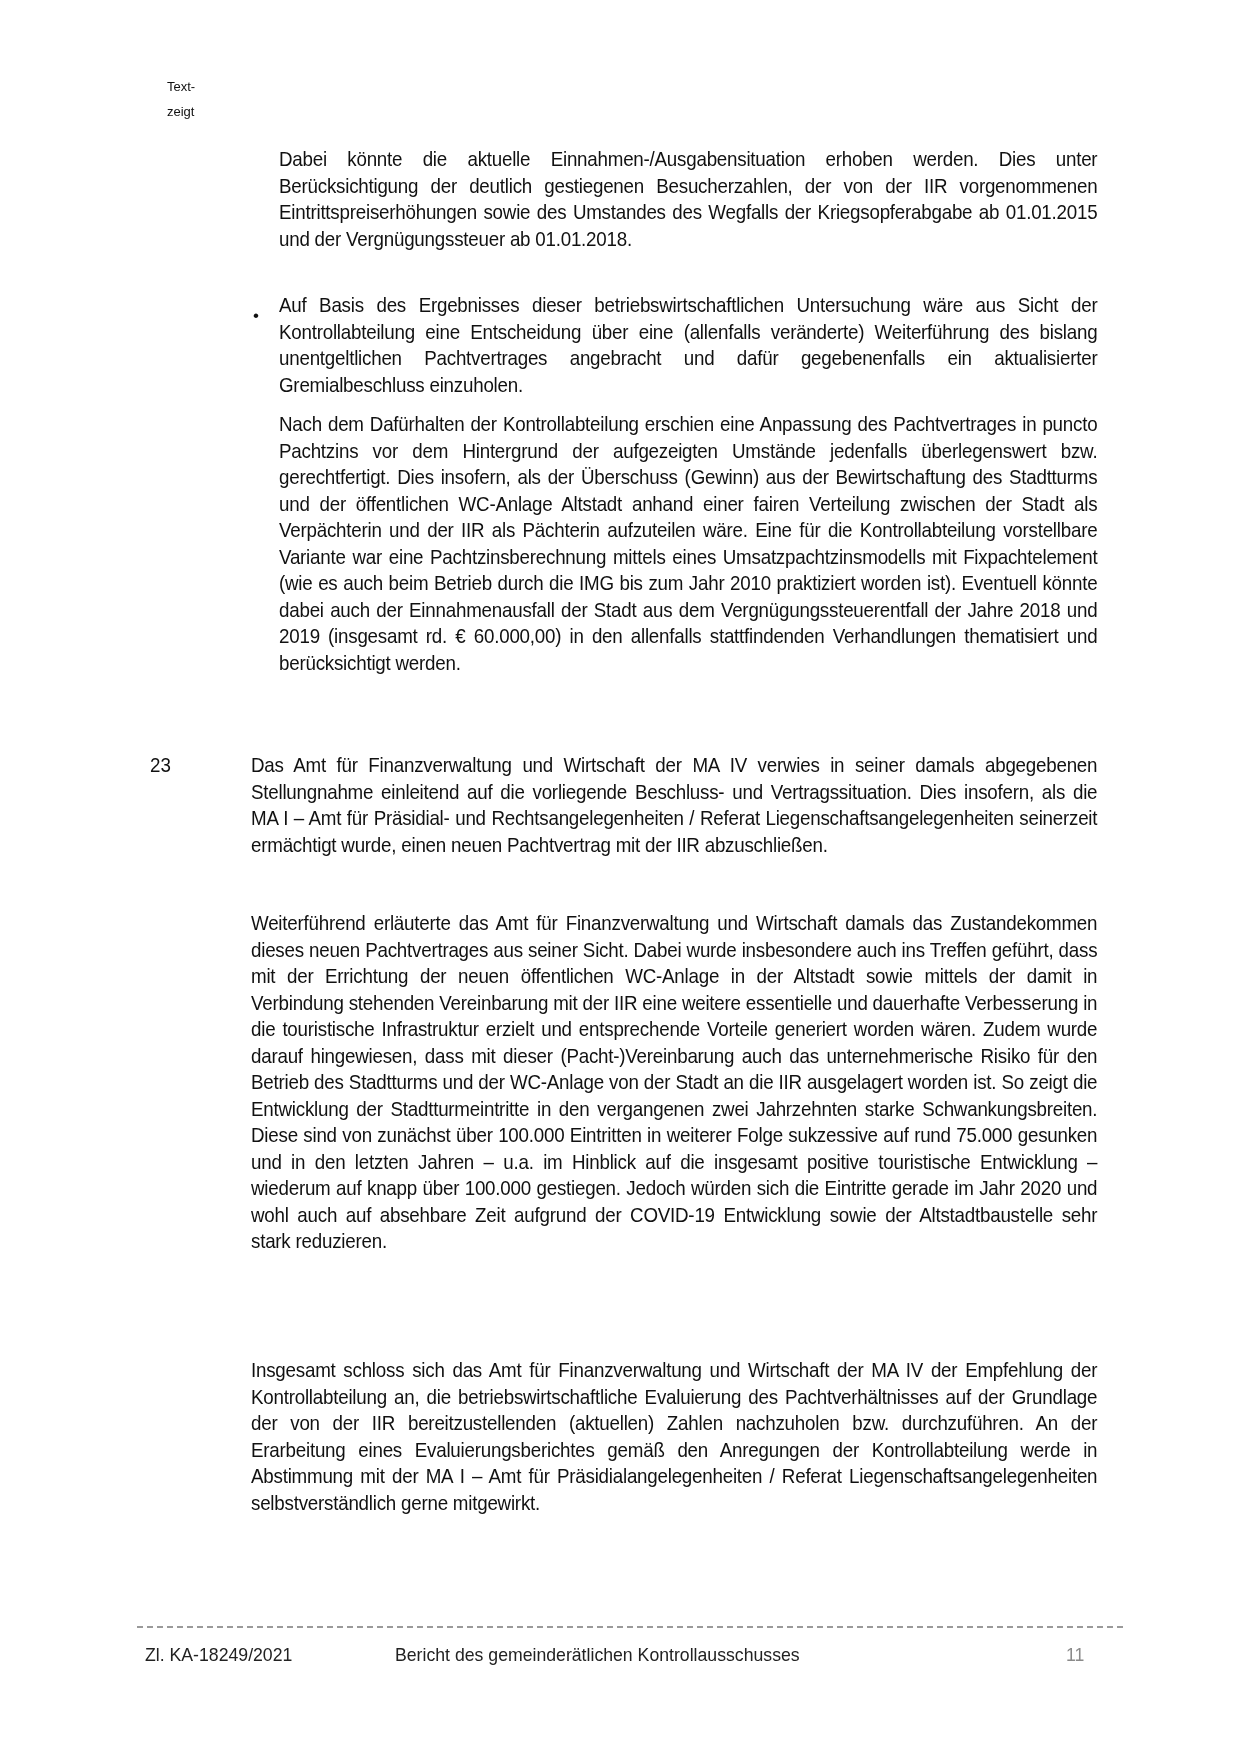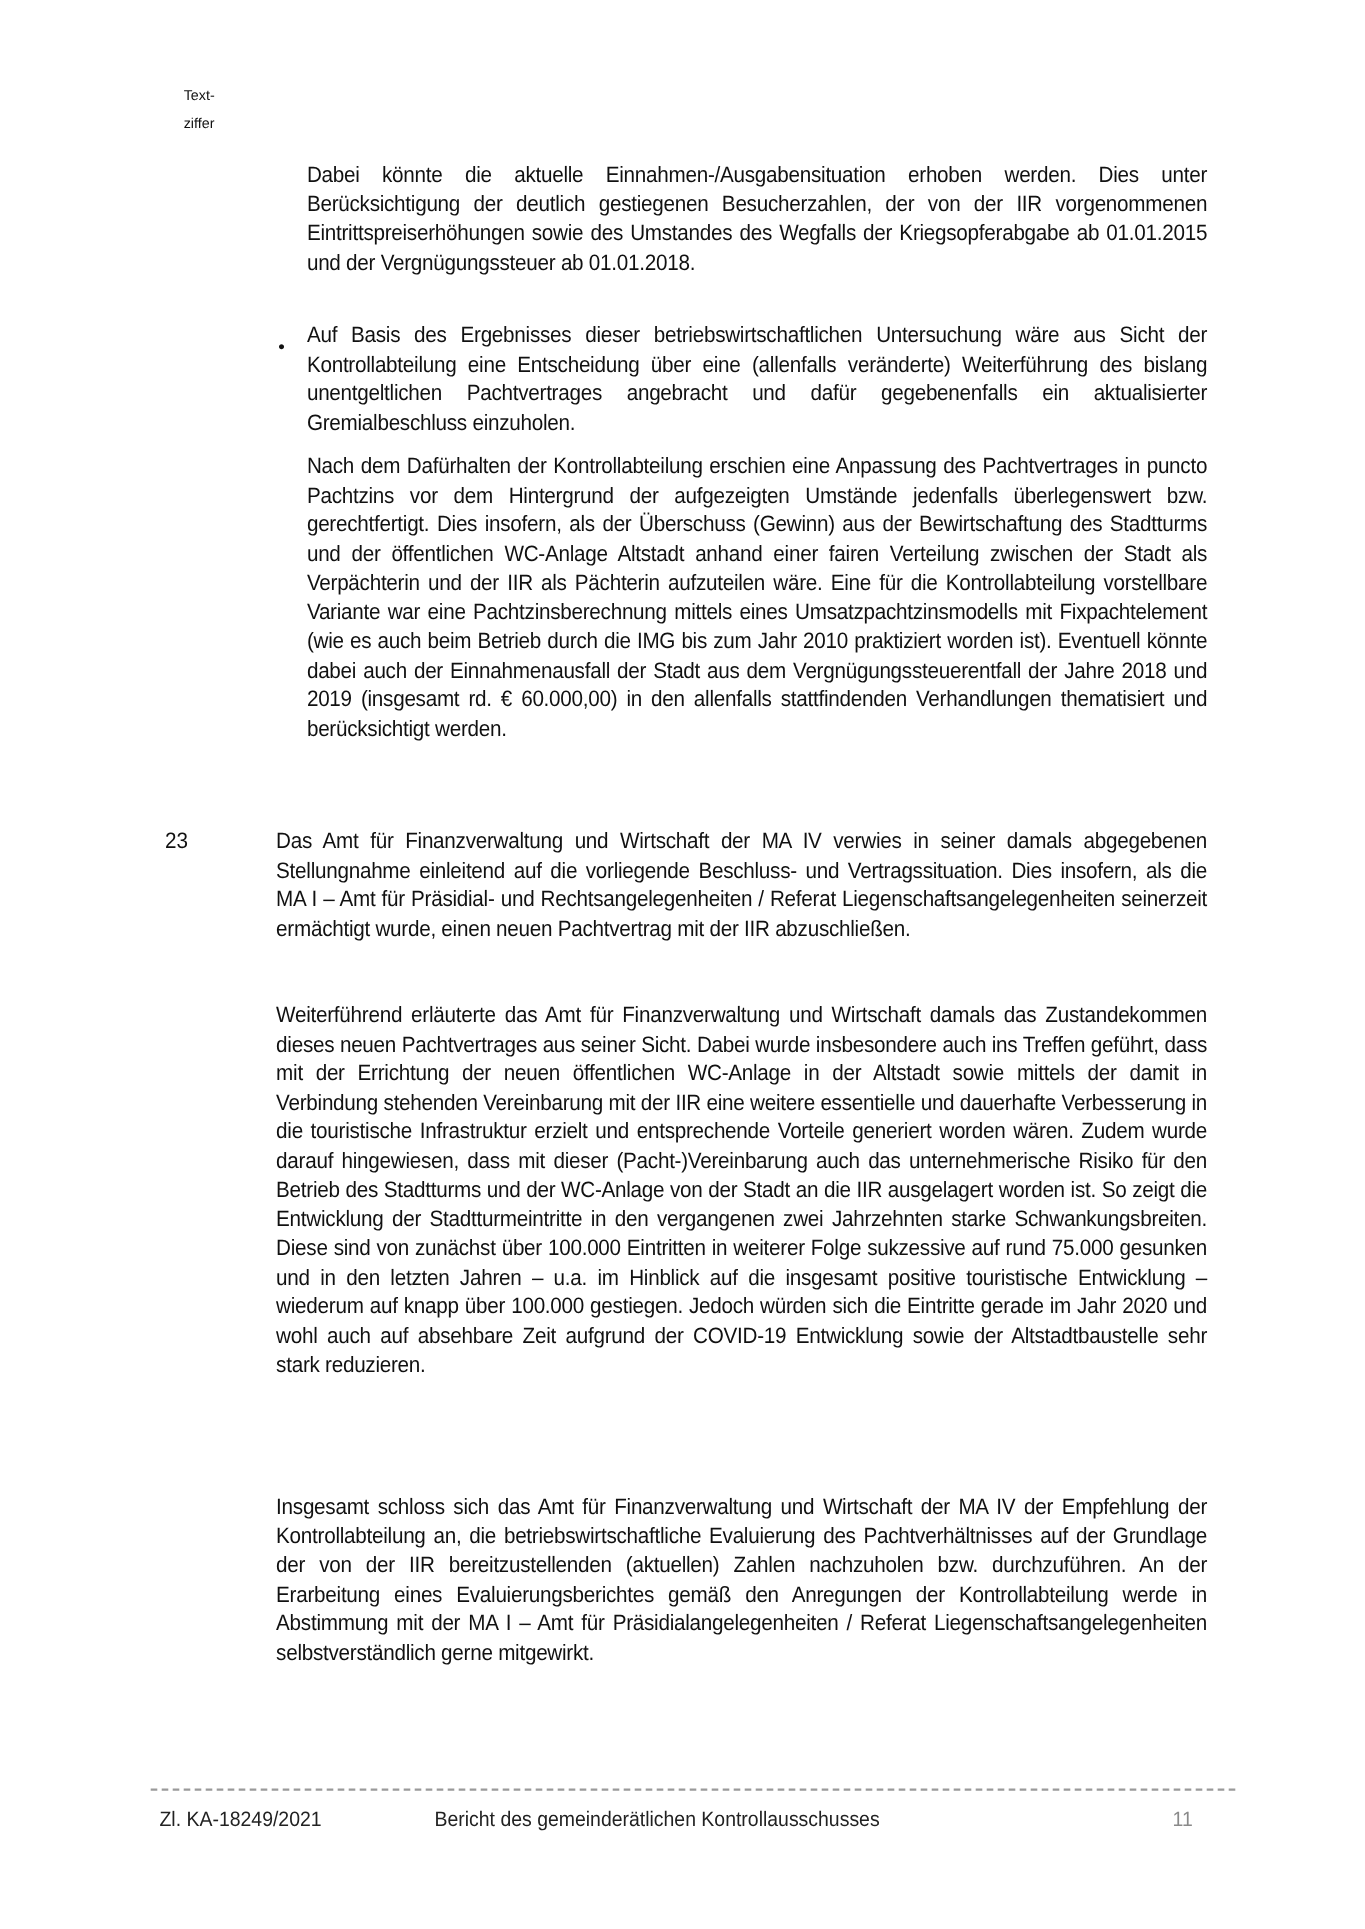--- a/index.html
+++ b/index.html
@@ -42,7 +42,7 @@
 
 <div class="margin-label">
   <div>Text-</div>
-  <div>ziffer</div>
+  <div>zeigt</div>
 </div>
 
 <div class="para p-indent" style="top:146px;">Dabei könnte die aktuelle Einnahmen-/Ausgabensituation erhoben werden. Dies unter Berücksichtigung der deutlich gestiegenen Besucherzahlen, der von der IIR vorgenommenen Eintrittspreiserhöhungen sowie des Umstandes des Wegfalls der Kriegsopferabgabe ab 01.01.2015 und der Vergnügungssteuer ab 01.01.2018.</div>

